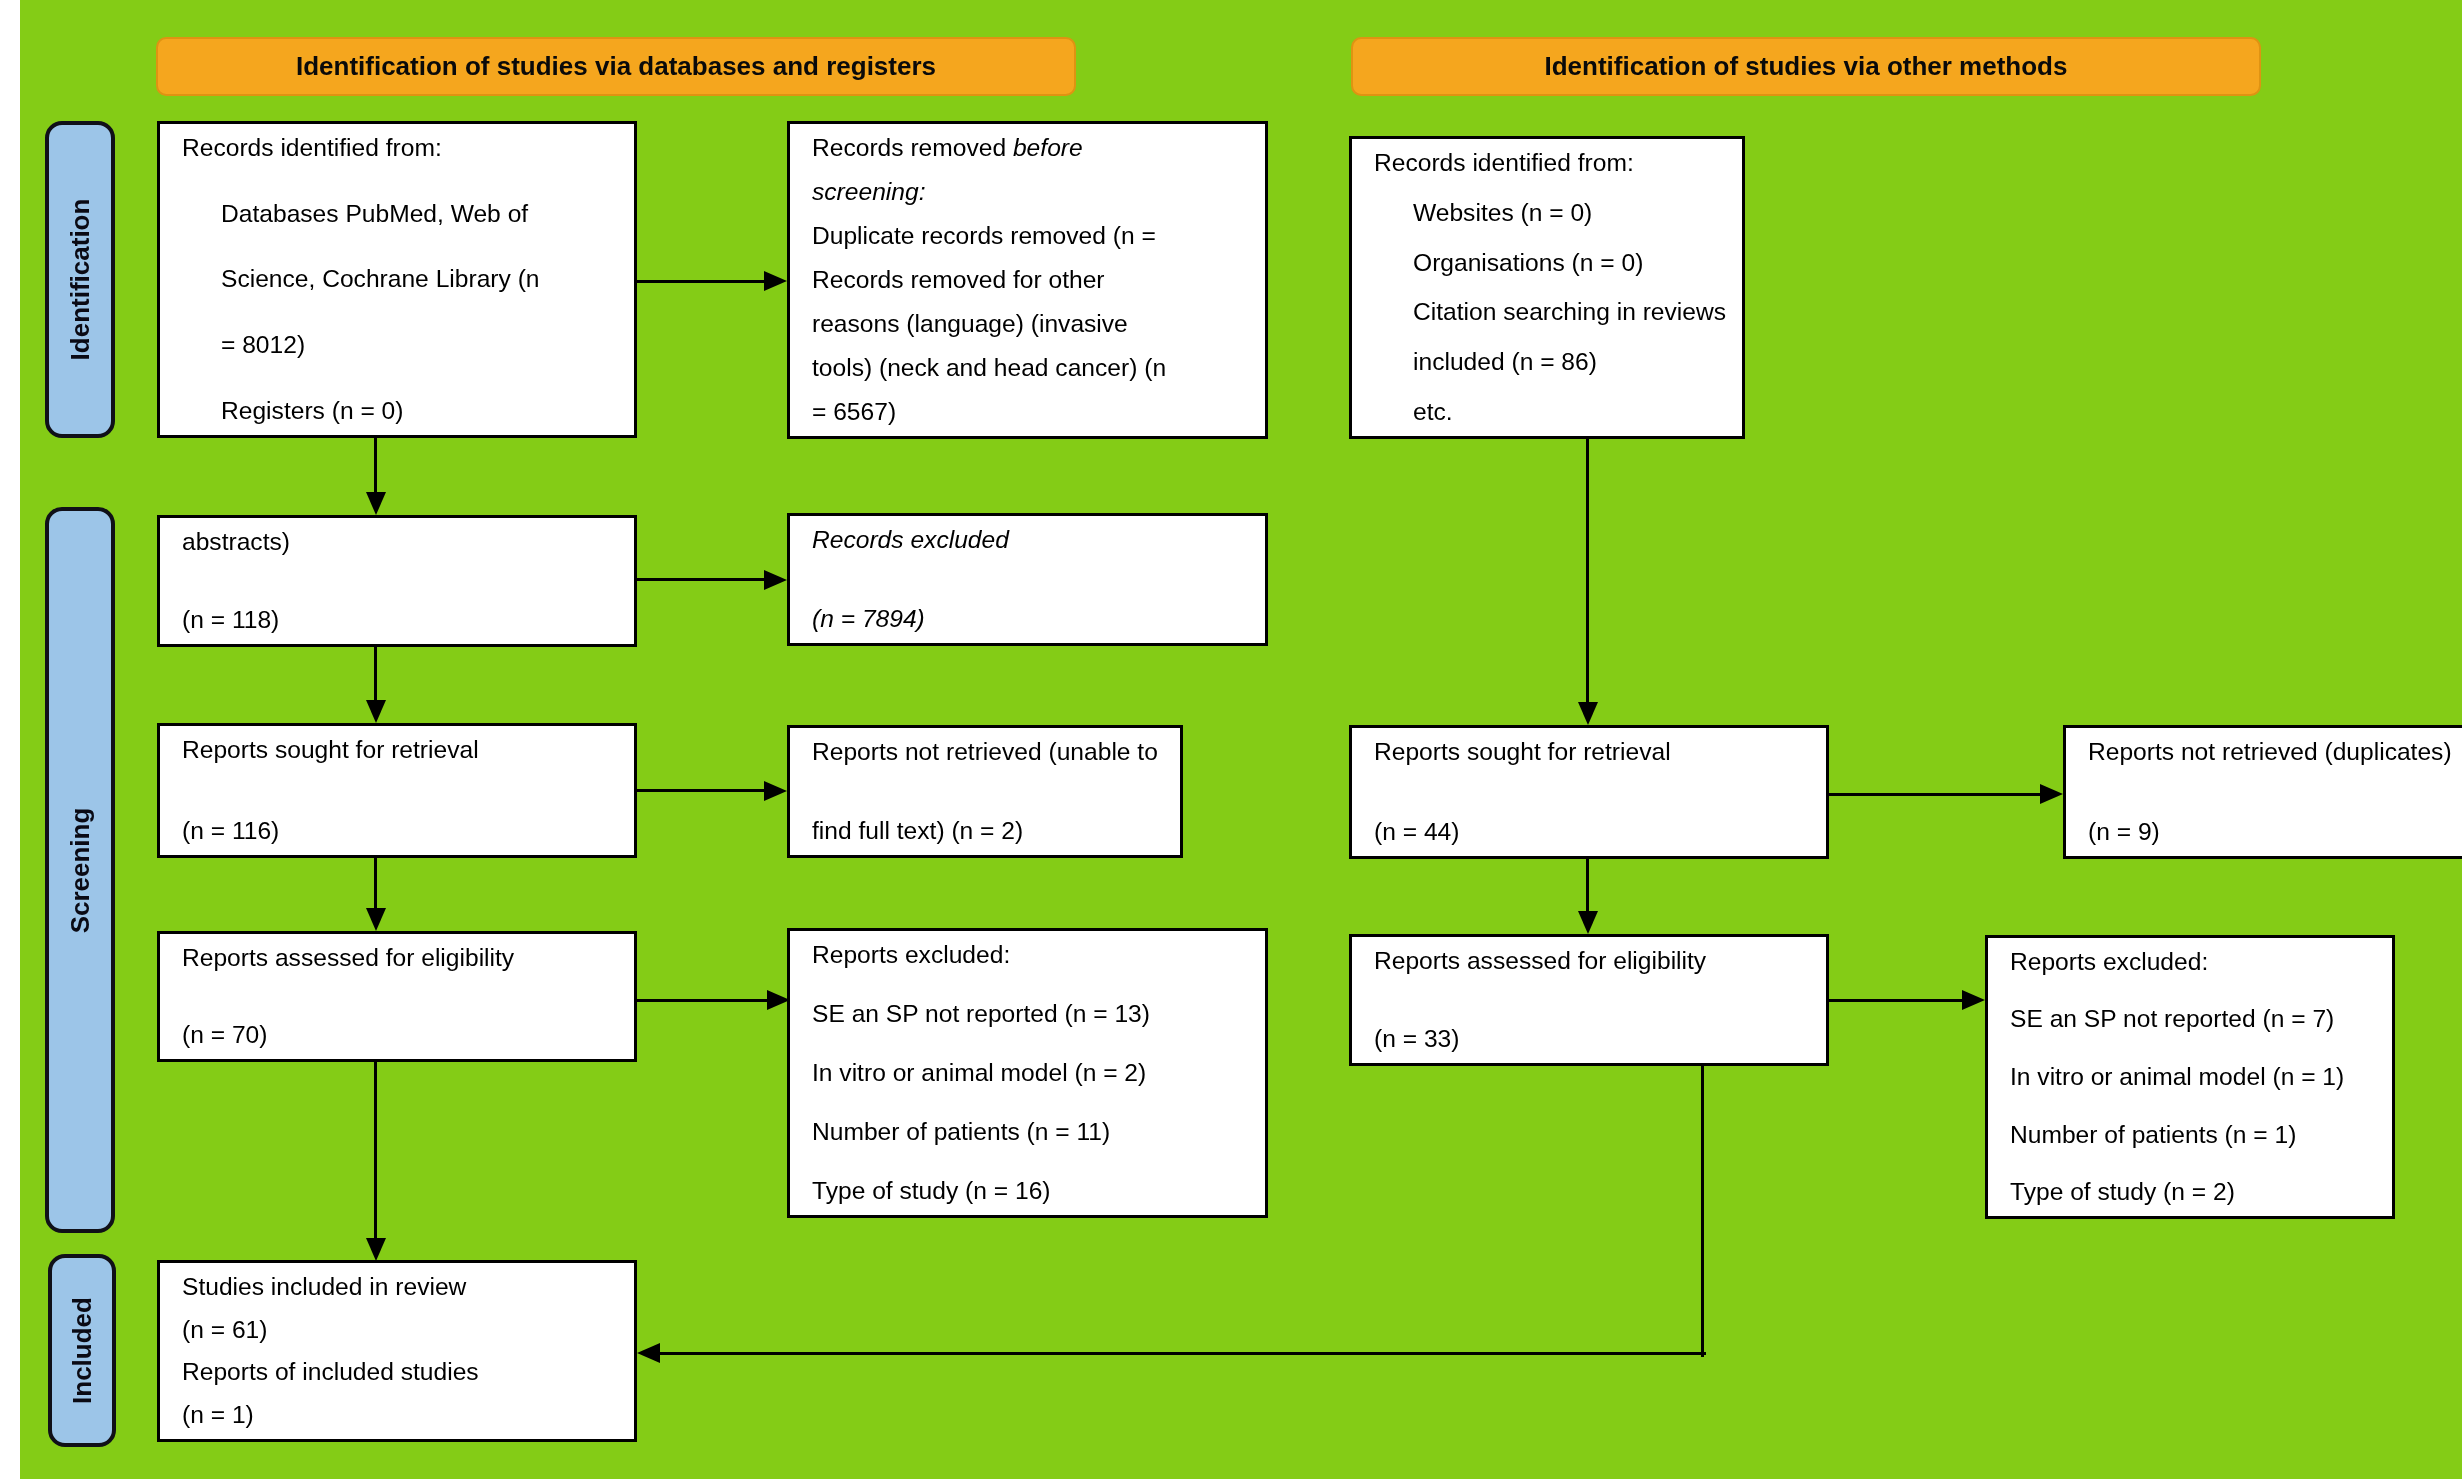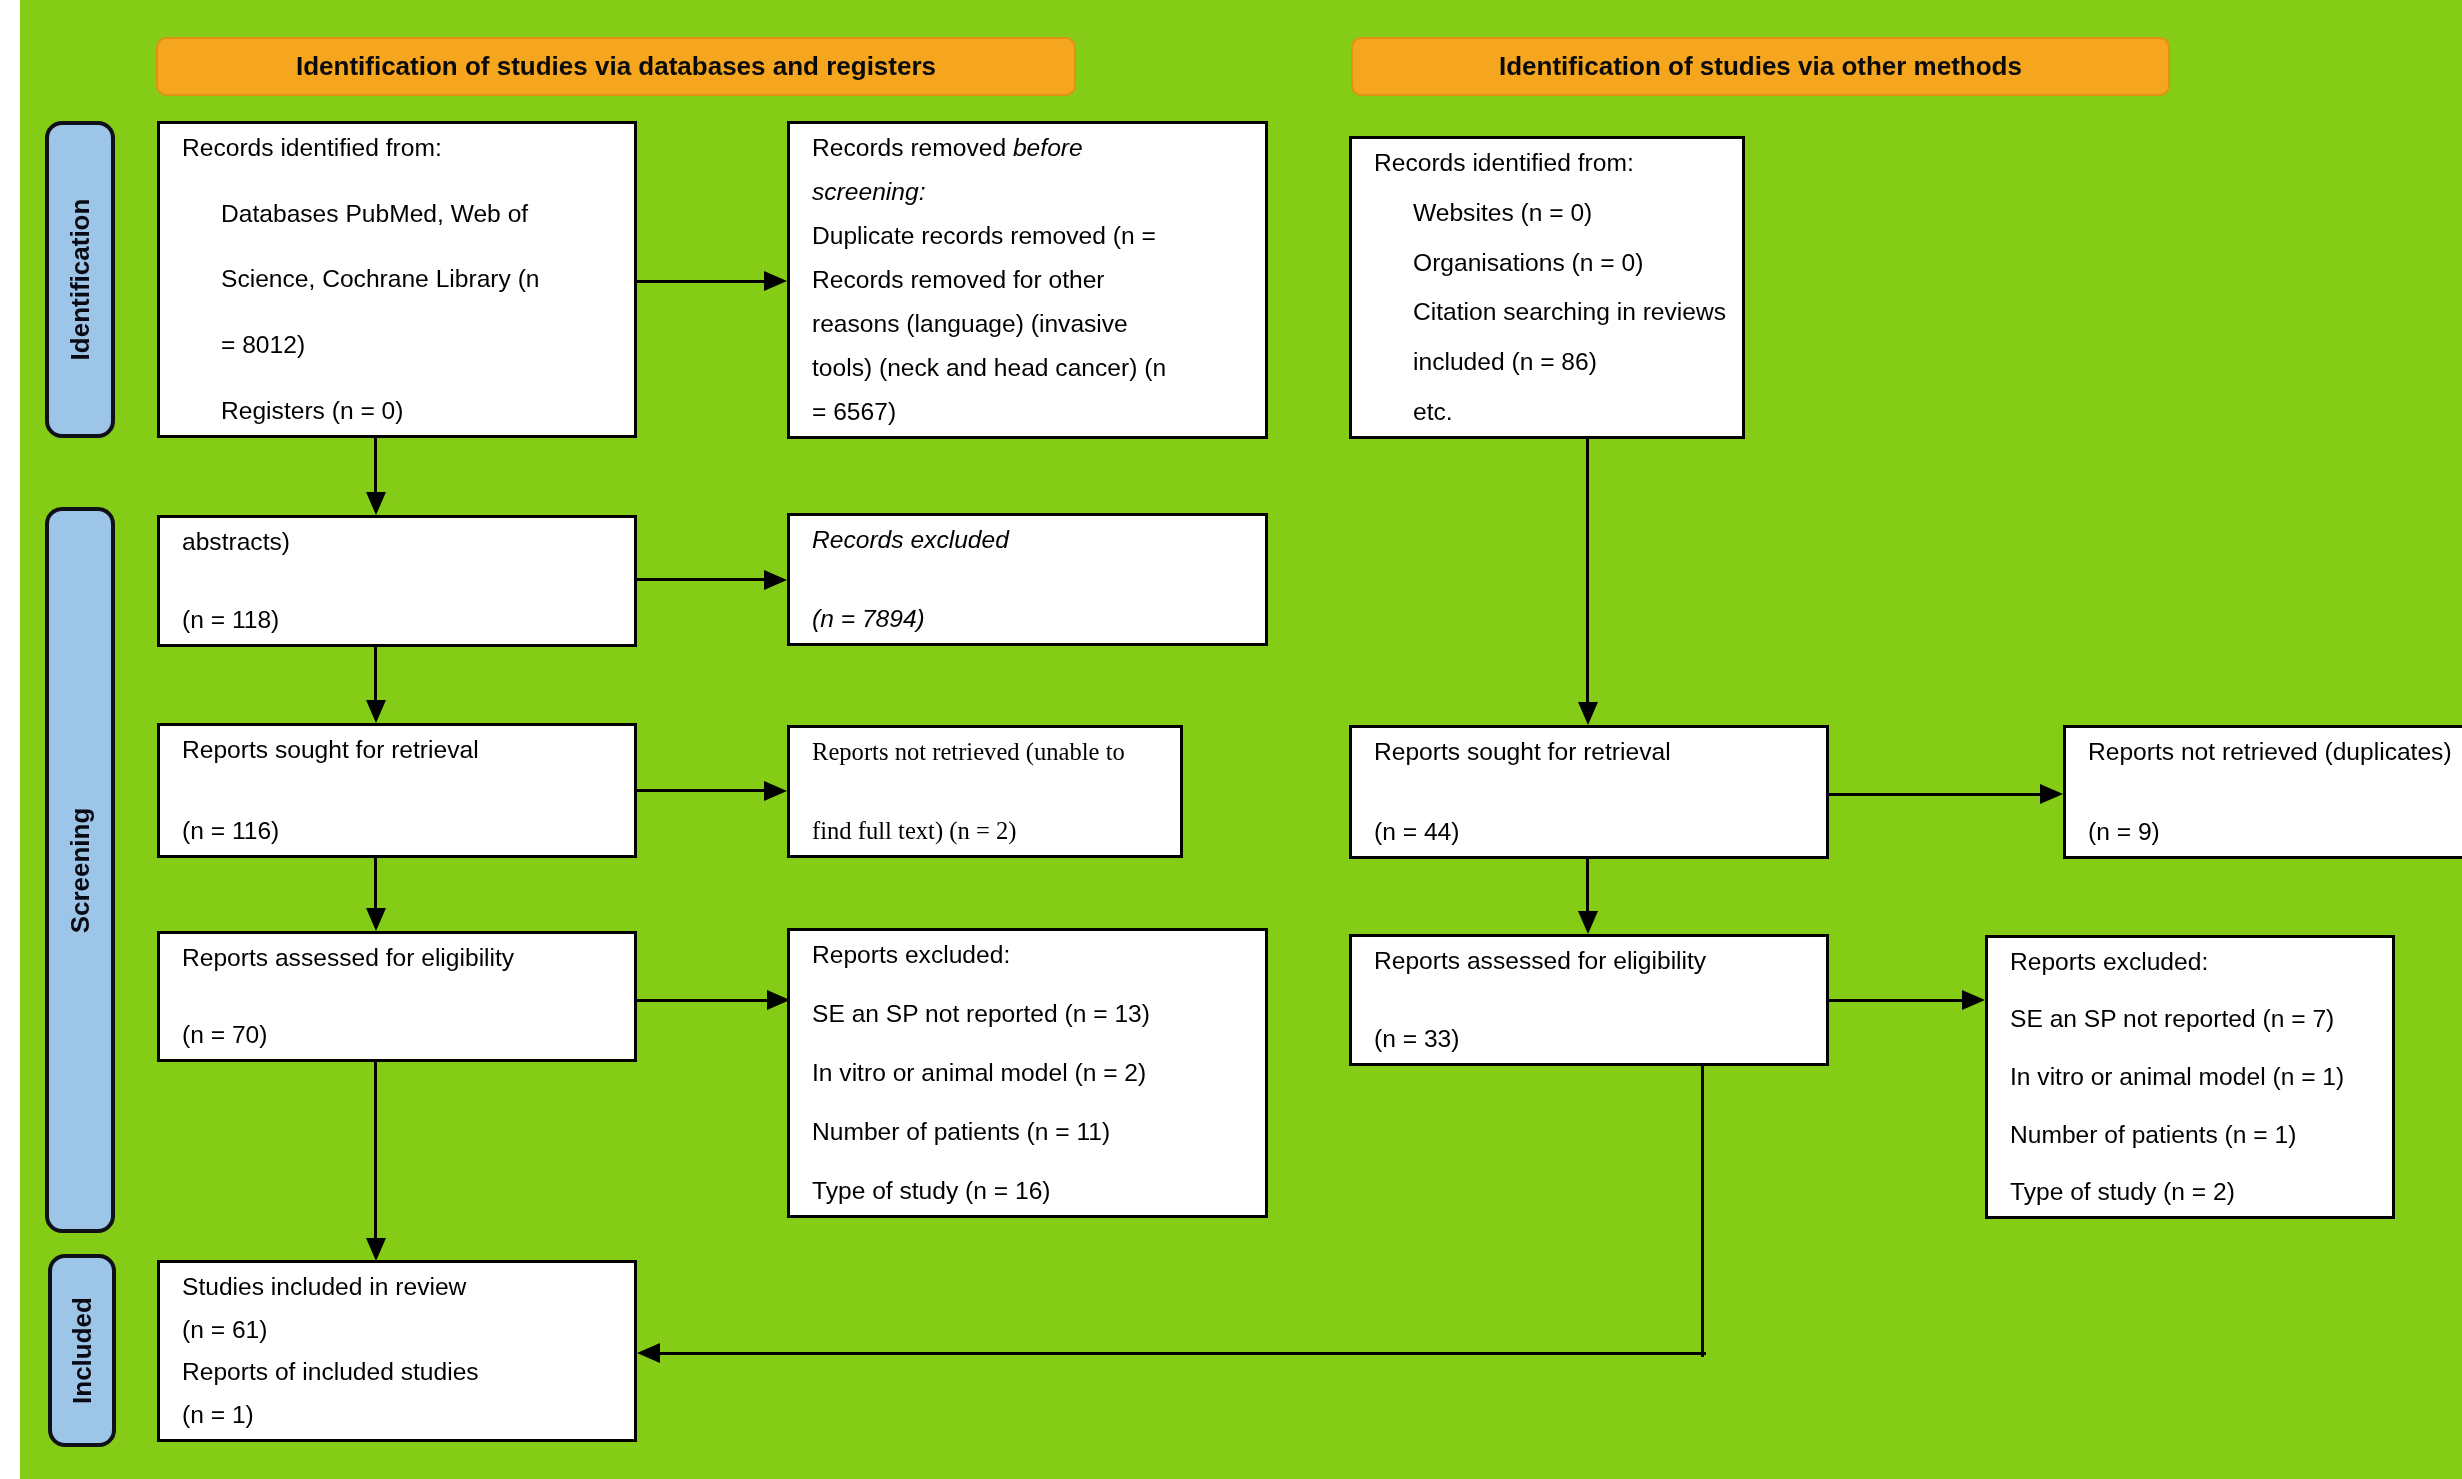--- a/index.html
+++ b/index.html
@@ -33,7 +33,7 @@
     box-sizing: border-box;
   }
   #banner-left  { left: 136px;  top: 37px; width: 920px; height: 59px; }
-  #banner-right { left: 1331px; top: 37px; width: 819px; height: 59px; }
+  #banner-right { left: 1331px; top: 37px; width: 910px; height: 59px; }
 
   
   .rail {

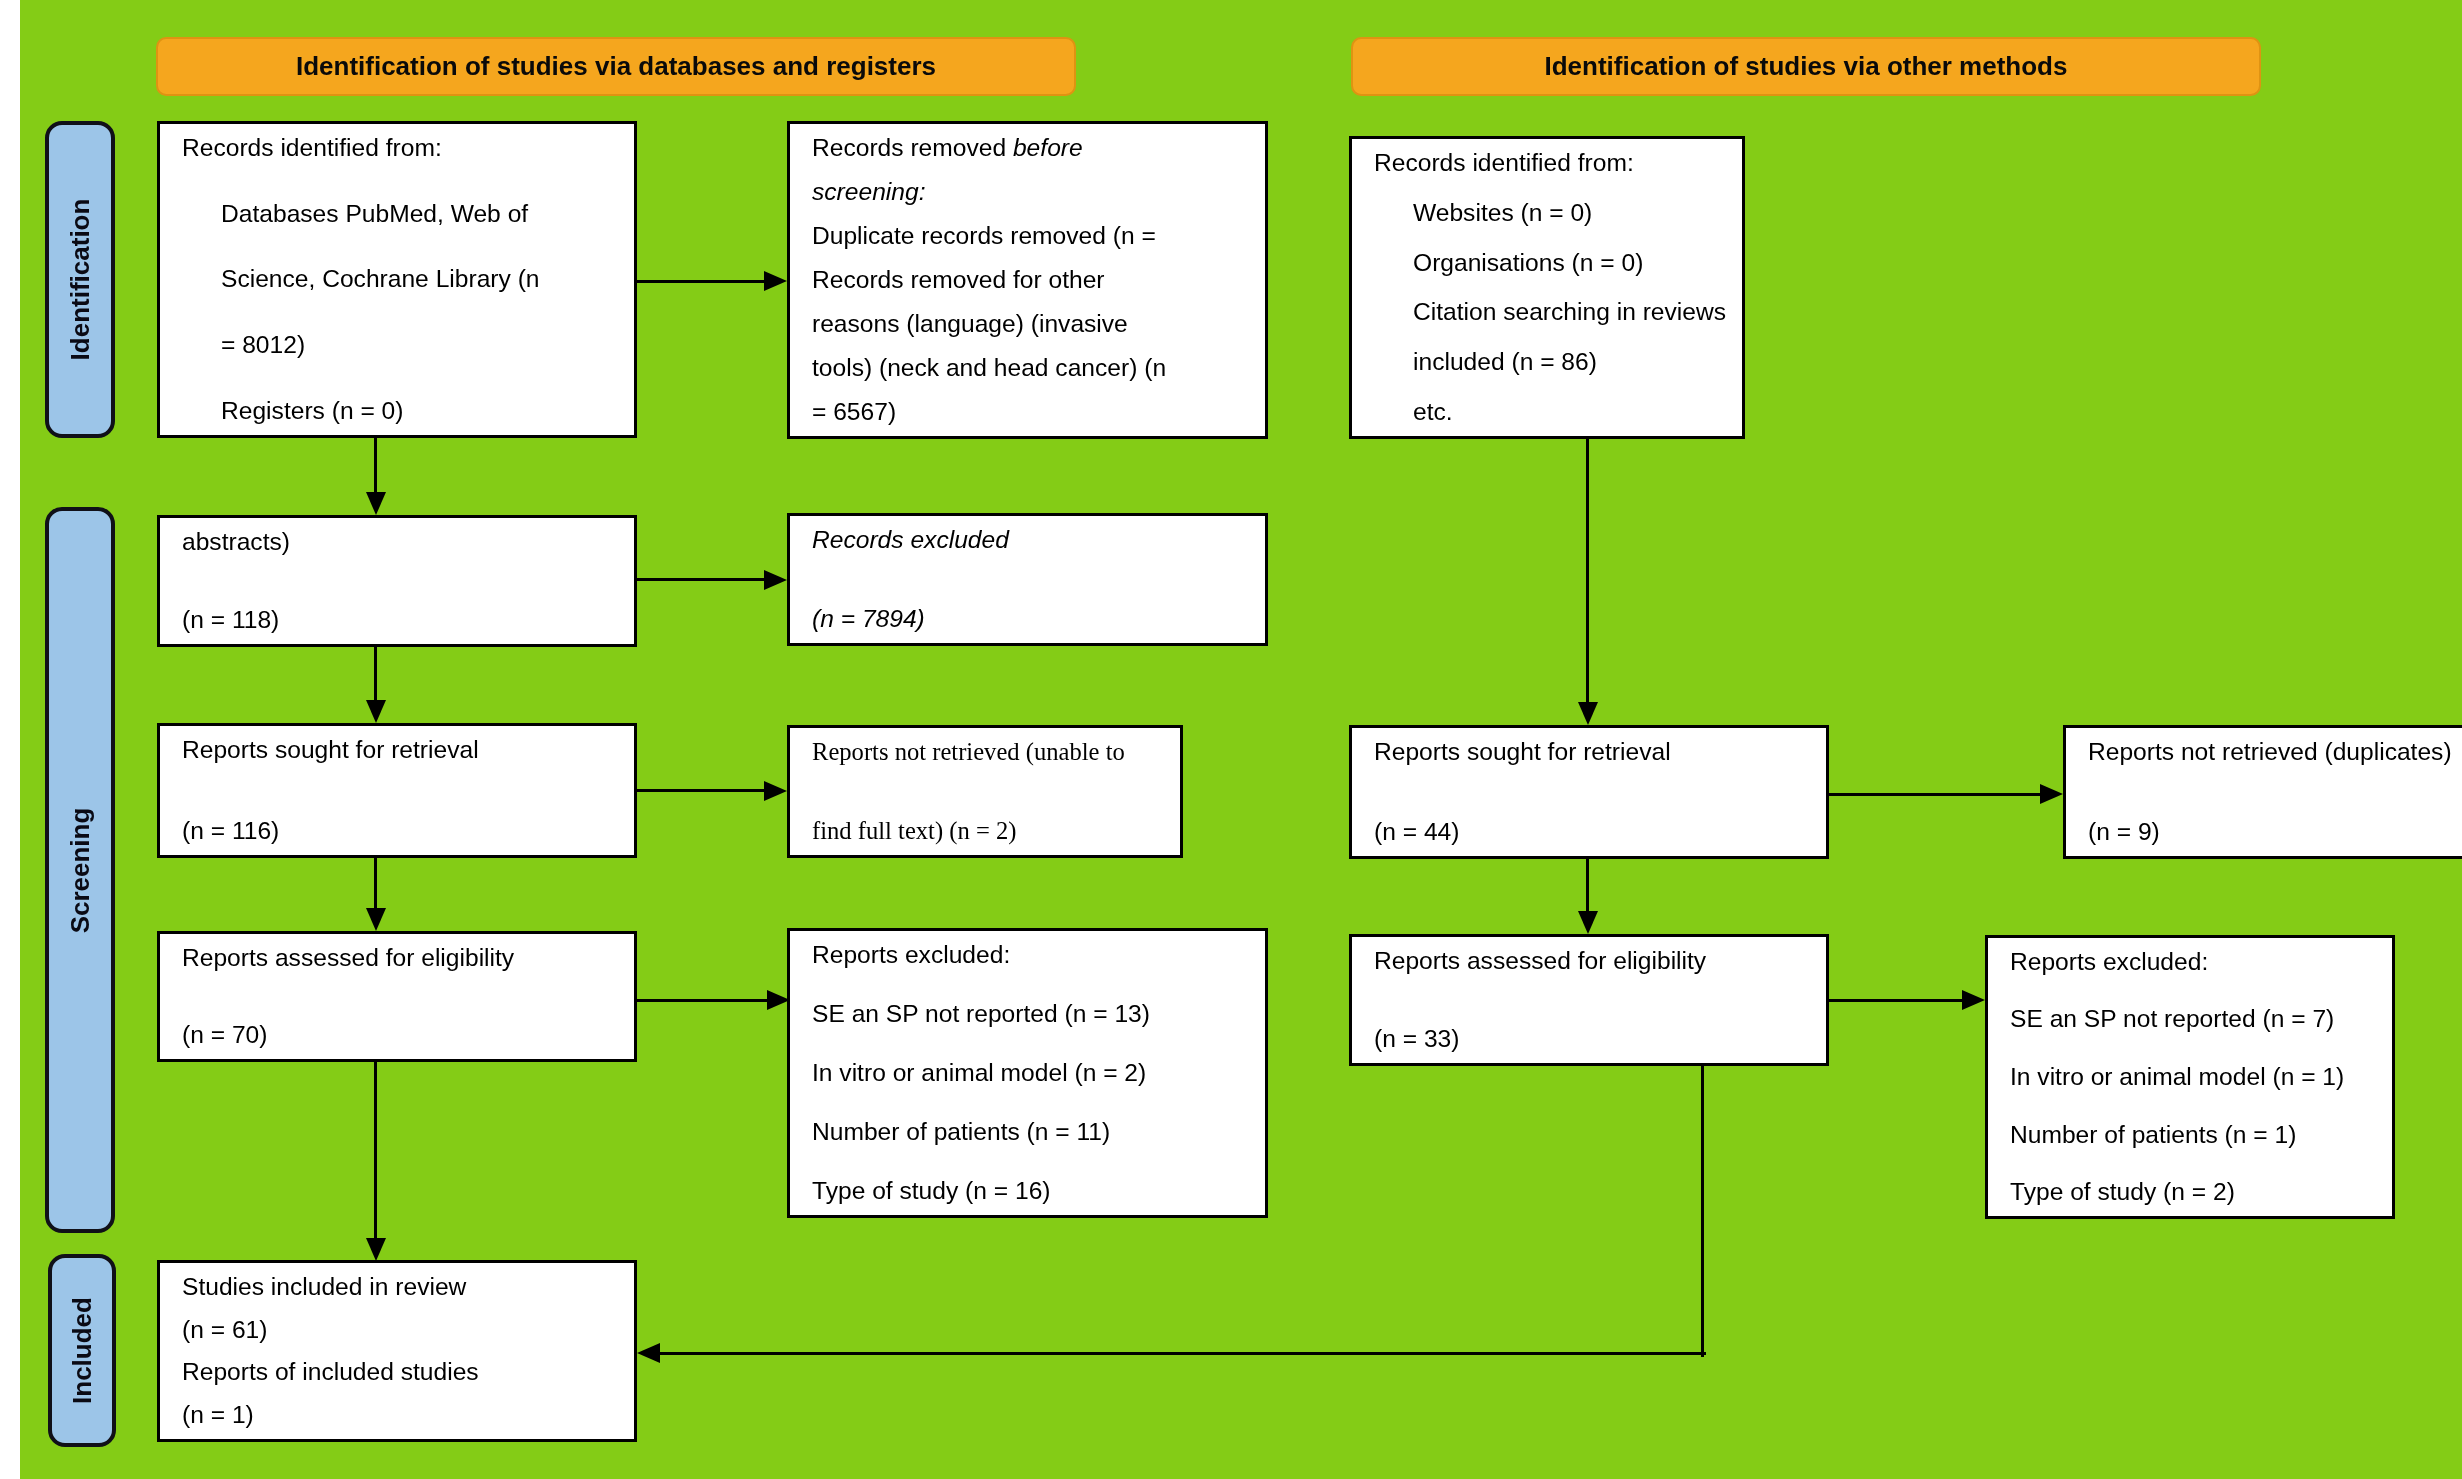--- a/index.html
+++ b/index.html
@@ -138,7 +138,7 @@
         <div class="line"><span>Reports sought for retrieval</span></div>
         <div class="line"><span>(n = 116)</span></div>
       </div>
-      <div class="fbox" style="left: 767px; top: 725px; width: 396px; height: 133px; font-family: Liberation Serif, serif;">
+      <div class="fbox" style="left: 767px; top: 725px; width: 396px; height: 133px;">
         <div class="line"><span>Reports not retrieved (unable to</span></div>
         <div class="line"><span>find full text) (n = 2)</span></div>
       </div>

